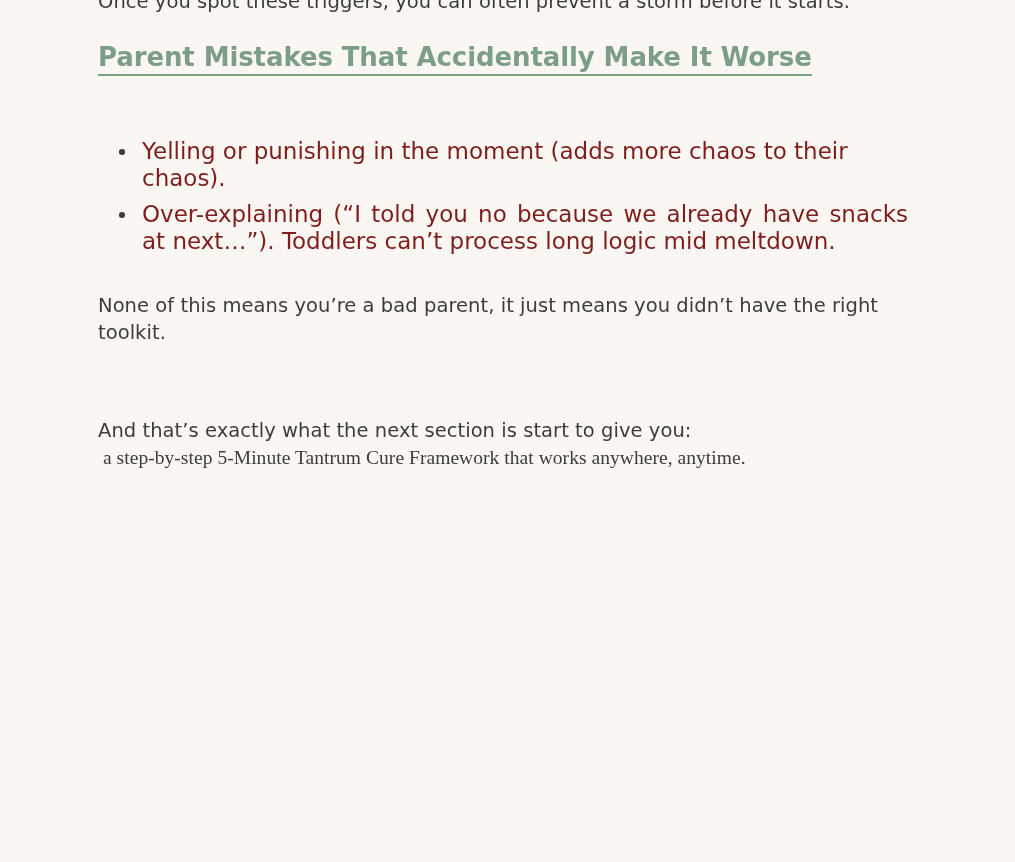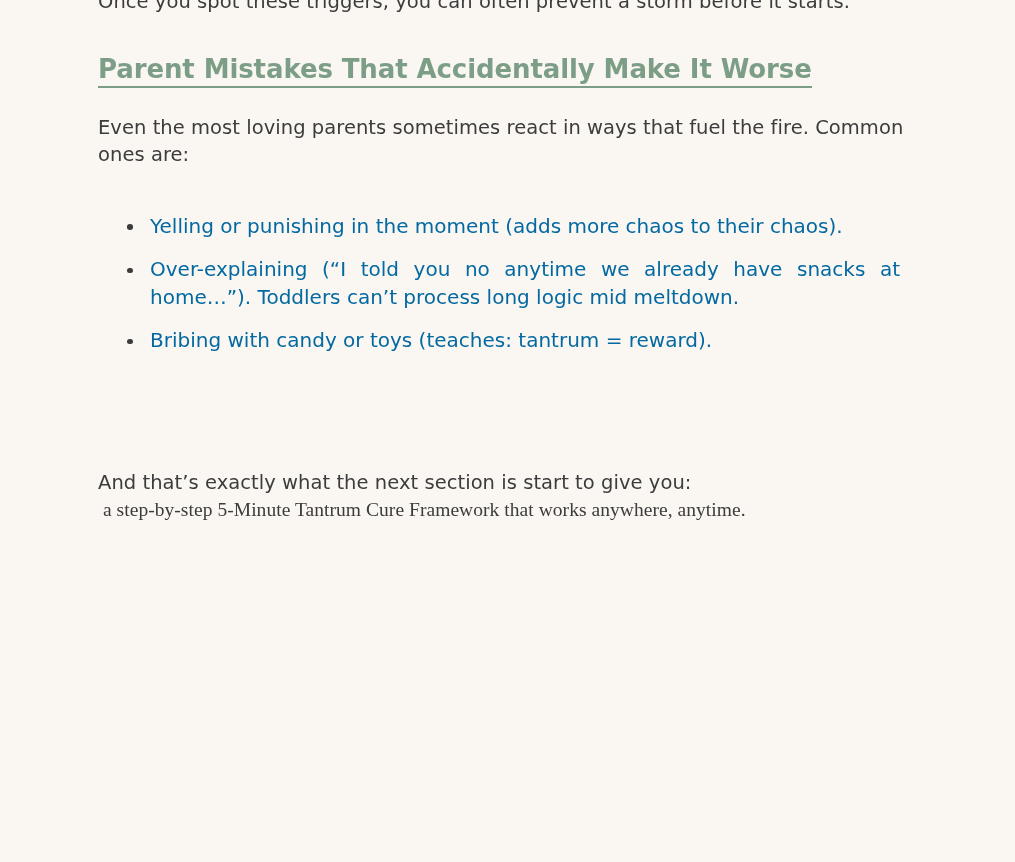--- a/index.html
+++ b/index.html
@@ -56,7 +56,6 @@
     border-bottom: 2.5px solid #7d9e86;
     padding-bottom: 1px;
     white-space: nowrap;
-    margin-top: 12px;
   }
 
   .h-wrap { display: block; }

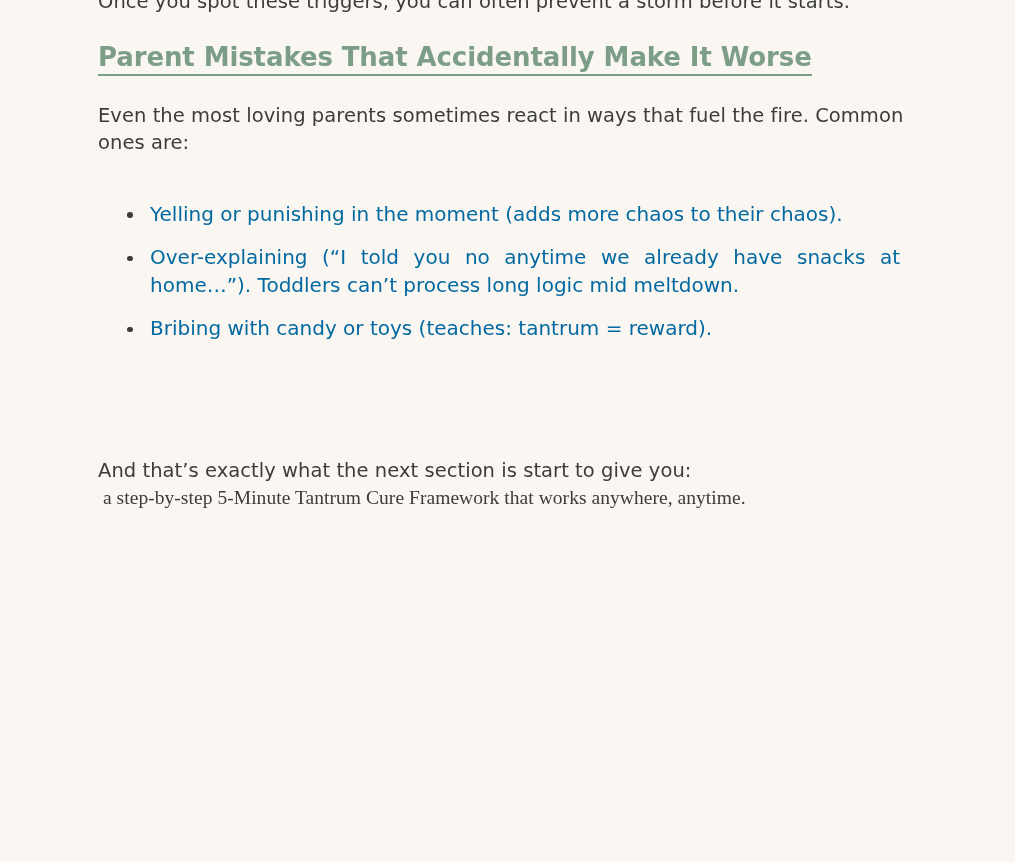--- a/index.html
+++ b/index.html
@@ -111,7 +111,6 @@
 
     <div class="spacer-26"></div>
 
-    <p class="para">Even the most loving parents sometimes react in ways that fuel the fire. Common ones are:</p>
 
     <div class="spacer-28"></div>
 

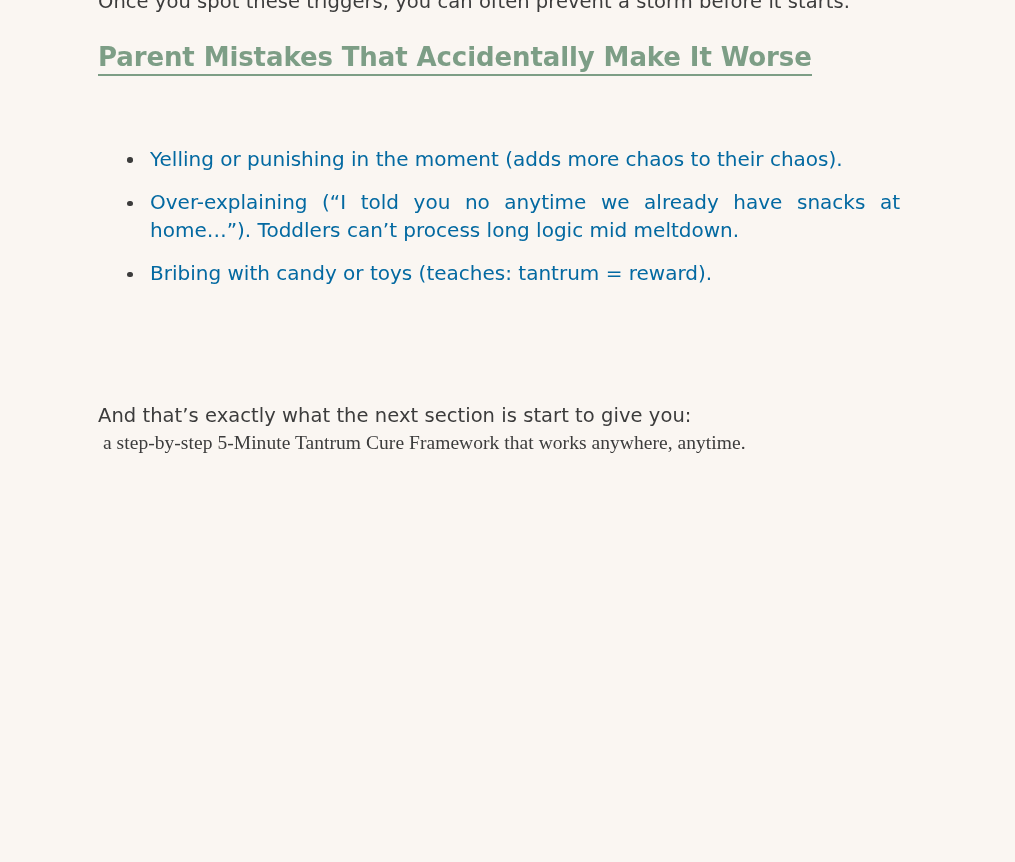--- a/index.html
+++ b/index.html
@@ -72,10 +72,10 @@
   ul.bullets li {
     position: relative;
     padding-left: 36px;
-    font-size: 20px;
+    font-size: 23px;
     line-height: 27.5px;
-    color: #0369a1;
-    margin: 16px;
+    color: #7f1d1d;
+    margin: 8px;
   }
 
   ul.bullets li .dot {

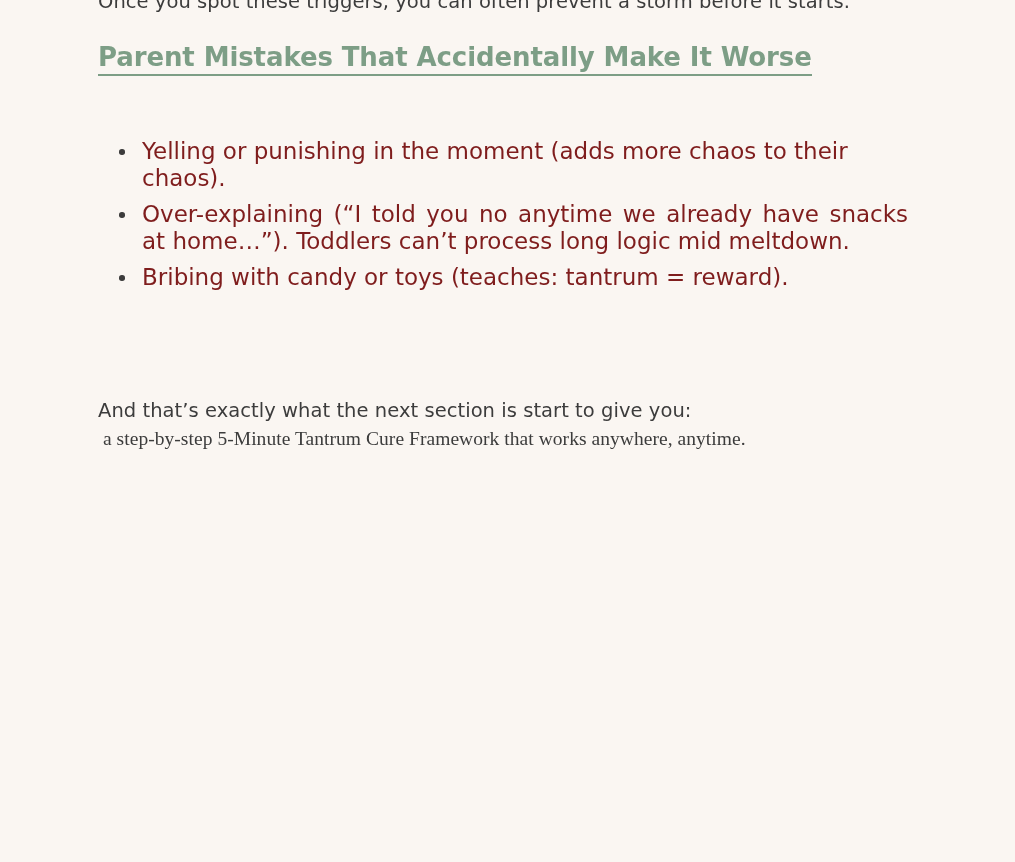--- a/index.html
+++ b/index.html
@@ -121,7 +121,7 @@
       </li>
       <li class="justified">
         <span class="dot"></span>
-        <span>Over-explaining (“I told you no anytime we already have snacks at home…”). Toddlers can’t process long logic mid meltdown.</span>
+        <span>Over-explaining (“I told you no because we already have snacks at next…”). Toddlers can’t process long logic mid meltdown.</span>
       </li>
       <li>
         <span class="dot"></span>

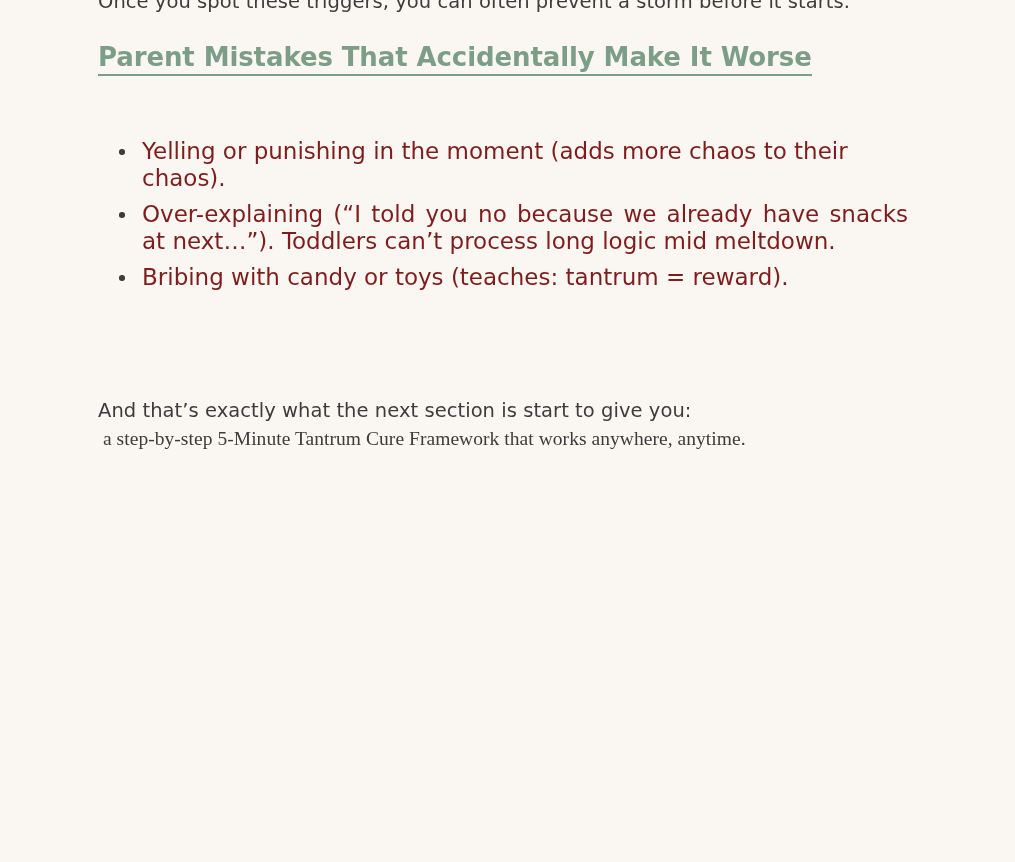--- a/index.html
+++ b/index.html
@@ -123,10 +123,6 @@
         <span class="dot"></span>
         <span>Over-explaining (“I told you no because we already have snacks at next…”). Toddlers can’t process long logic mid meltdown.</span>
       </li>
-      <li>
-        <span class="dot"></span>
-        <span>Bribing with candy or toys (teaches: tantrum = reward).</span>
-      </li>
     </ul>
 
     <div class="spacer-28"></div>

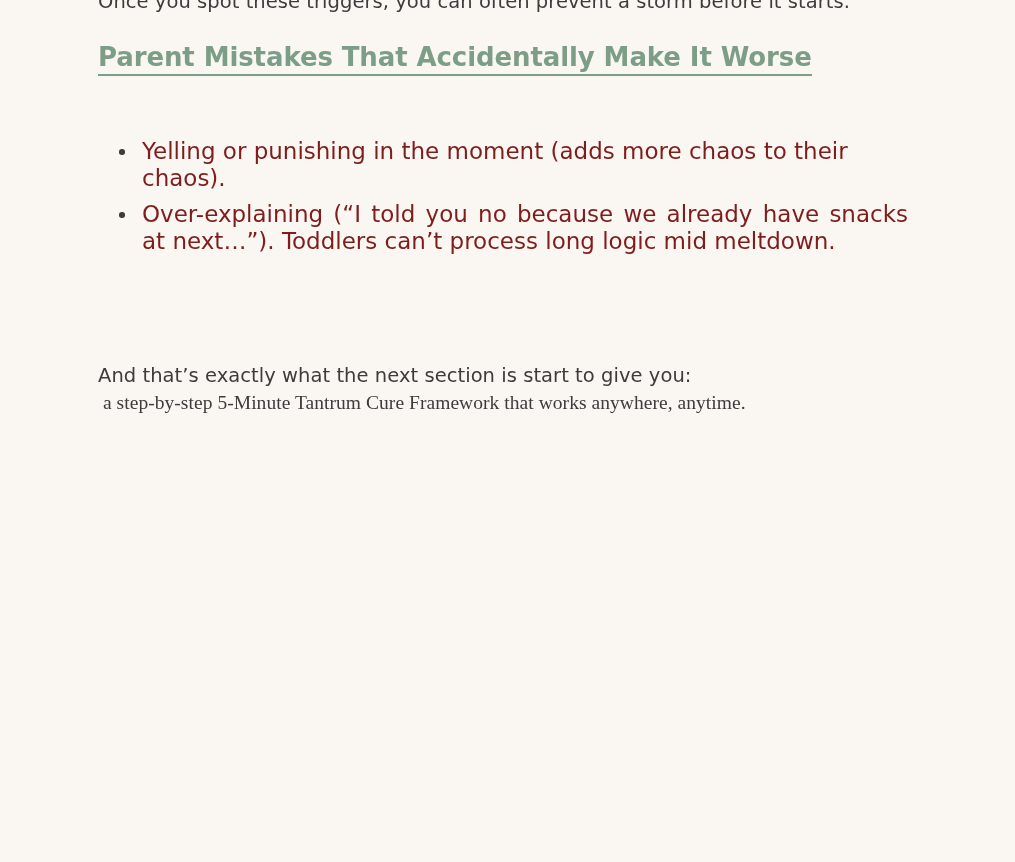--- a/index.html
+++ b/index.html
@@ -127,6 +127,7 @@
 
     <div class="spacer-28"></div>
 
+    <p class="para">None of this means you’re a bad parent, it just means you didn’t have the right toolkit.</p>
 
     <div class="spacer-28"></div>
 

